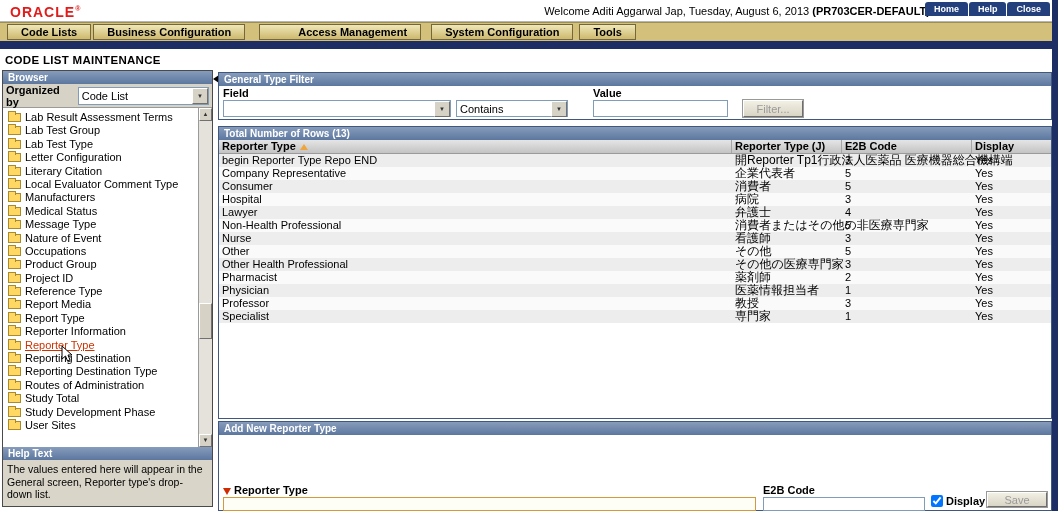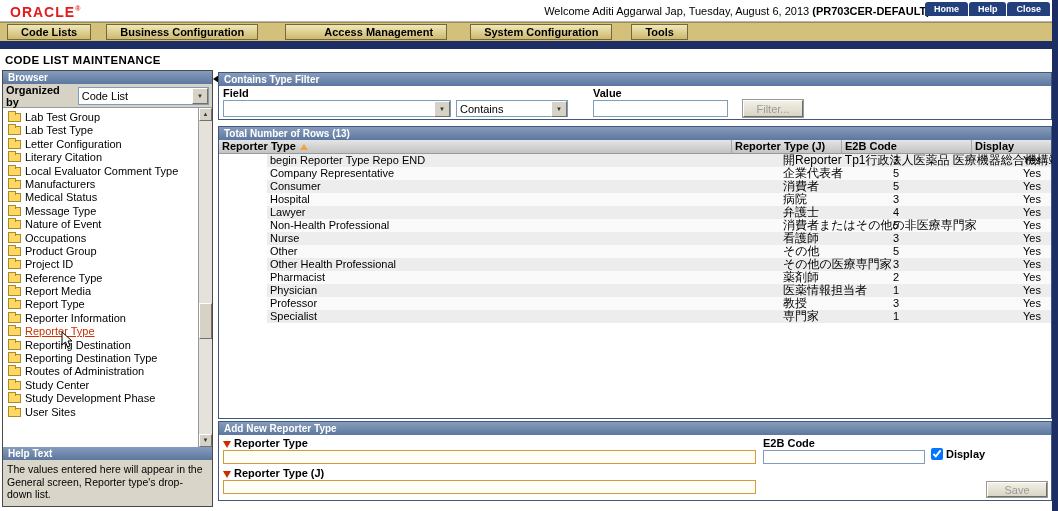--- a/index.html
+++ b/index.html
@@ -22,7 +22,7 @@
   #menubar { position:absolute; left:0; top:22px; width:100%; height:19px; background:#d3c07b;
              border-top:1px solid #9c8f55; display:flex; align-items:center; padding-left:7px; }
   .tab { background:linear-gradient(#efe7b8,#cdb96e); border:1px solid #756737; font-weight:bold;
-         font-size:11px; padding:0 13px; height:16px; line-height:15px; margin-right:15px; cursor:pointer; }
+         font-size:11px; padding:0 13px; height:16px; line-height:15px; margin-right:2px; cursor:pointer; }
   .tab:nth-child(3){ margin-left:12px;padding-left:38px; } .tab:nth-child(4){ margin-left:8px; } .tab:nth-child(5){ margin-left:4px; }
   #navstrip { position:absolute; left:0; top:41px; width:100%; height:8px; background:#1c2e63; }
 

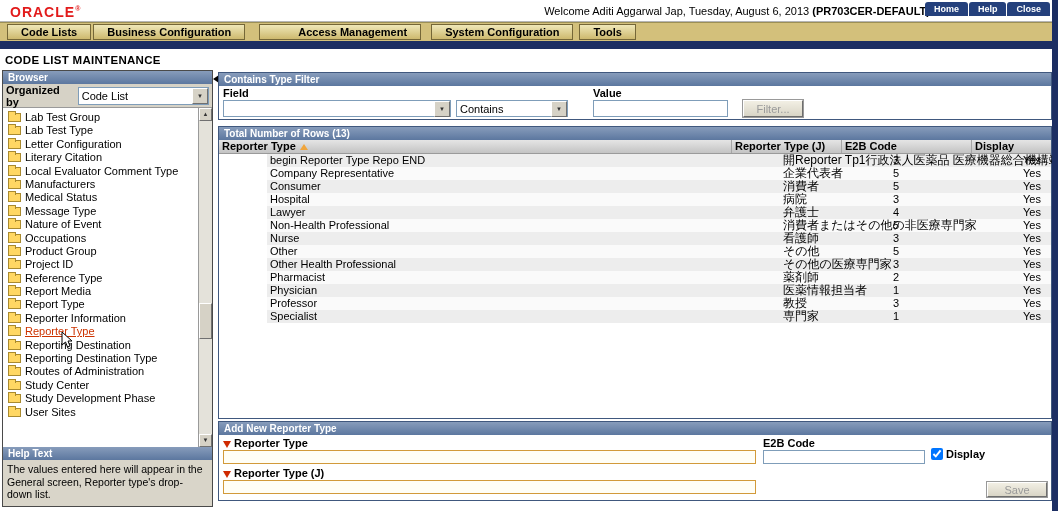--- a/index.html
+++ b/index.html
@@ -264,7 +264,7 @@
 <div id="main">
 
   <div class="section" id="filter-section">
-    <div class="bluehead">Contains Type Filter</div>
+    <div class="bluehead">General Type Filter</div>
     <div id="filter-body">
       <span class="flbl" id="field-label">Field</span>
       <span class="flbl" id="value-label">Value</span>

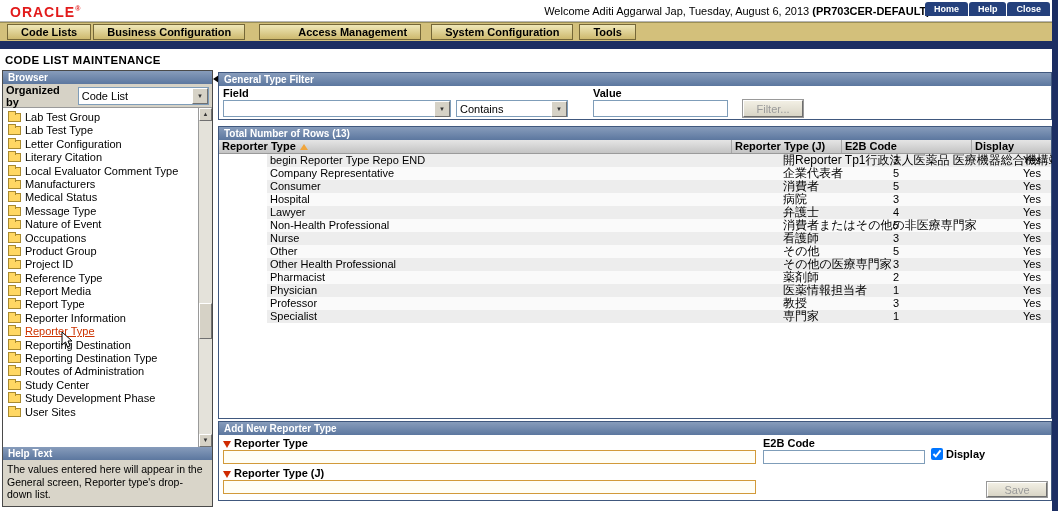--- a/index.html
+++ b/index.html
@@ -153,6 +153,10 @@
   <div id="tree">
     <div id="tree-items">
         <div class="tree-item">
+    <span class="folder-icon"></span><span class="tree-label">Lab Result Assessment Terms</span>
+    
+  </div>
+        <div class="tree-item">
     <span class="folder-icon"></span><span class="tree-label">Lab Test Group</span>
     
   </div>

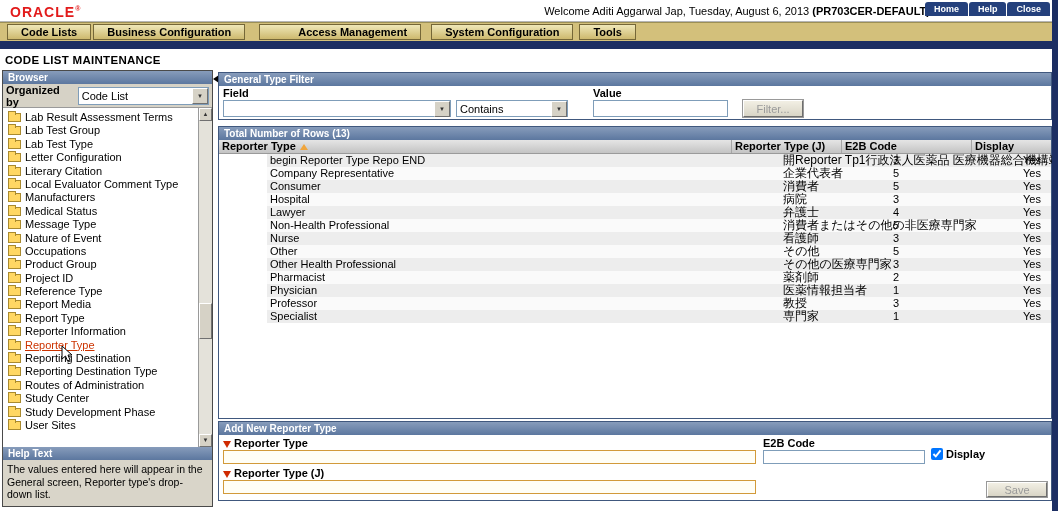--- a/index.html
+++ b/index.html
@@ -93,7 +93,7 @@
   .sortup { display:inline-block; width:0; height:0; border-left:4px solid transparent; border-right:4px solid transparent;
             border-bottom:6px solid #f0a53c; margin-left:4px; }
   #rows { flex:none; }
-  .trow { display:flex; height:13px; line-height:13px;margin-left:48px; }
+  .trow { display:flex; height:13px; line-height:13px; }
   .trow:nth-child(odd){ background:#ededed; } .trow:nth-child(even){ background:#fafafa; }
   .td { padding-left:3px; white-space:nowrap; overflow:hidden; }
   .td.jp { font-size:12px; overflow:visible; }

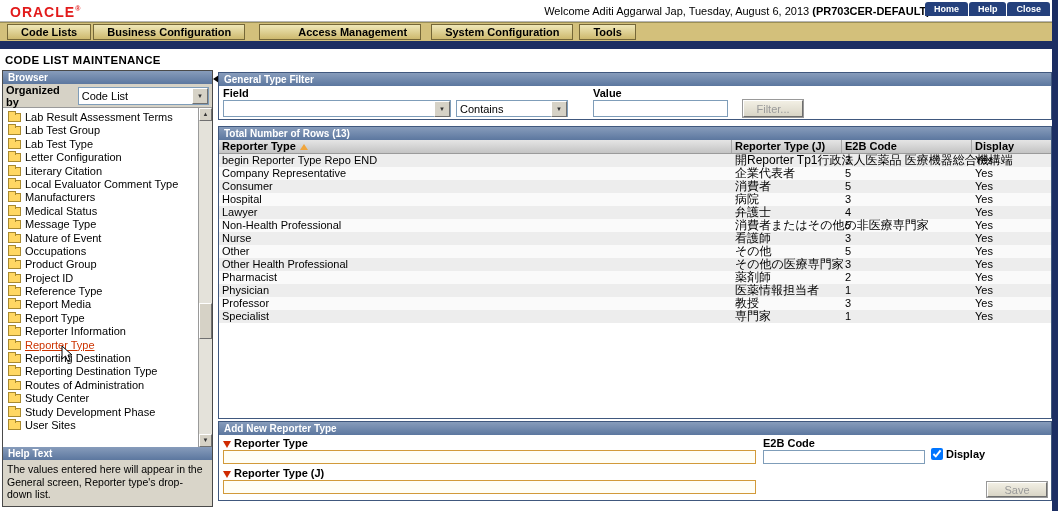--- a/index.html
+++ b/index.html
@@ -241,7 +241,7 @@
     
   </div>
         <div class="tree-item">
-    <span class="folder-icon"></span><span class="tree-label">Study Center</span>
+    <span class="folder-icon"></span><span class="tree-label">Study Total</span>
     
   </div>
         <div class="tree-item">

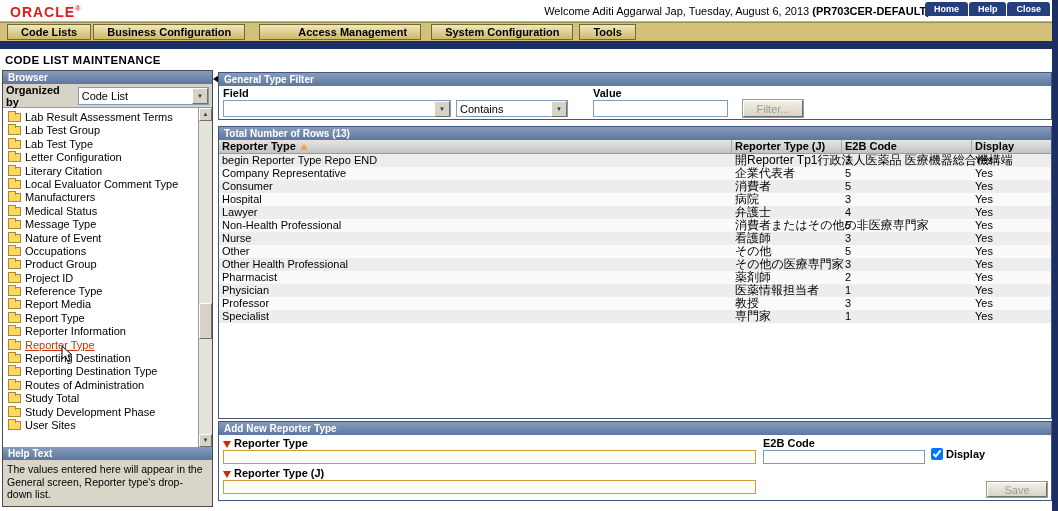--- a/index.html
+++ b/index.html
@@ -100,7 +100,7 @@
   #table-filler { flex:1; background:#fff; }
   #table-actions { flex:none; display:flex; justify-content:flex-end; padding:2px 4px 3px; gap:5px; background:#fff; }
 
-  #add-section { top:349px; bottom:10px; }
+  #add-section { top:349px; bottom:0;gap:47px; }
   #add-body { position:relative; flex:1; background:#fff; }
   .req { display:inline-block; width:0; height:0; border-left:4px solid transparent; border-right:4px solid transparent;
          border-top:7px solid #cf2a00; margin-right:3px; vertical-align:middle; }

